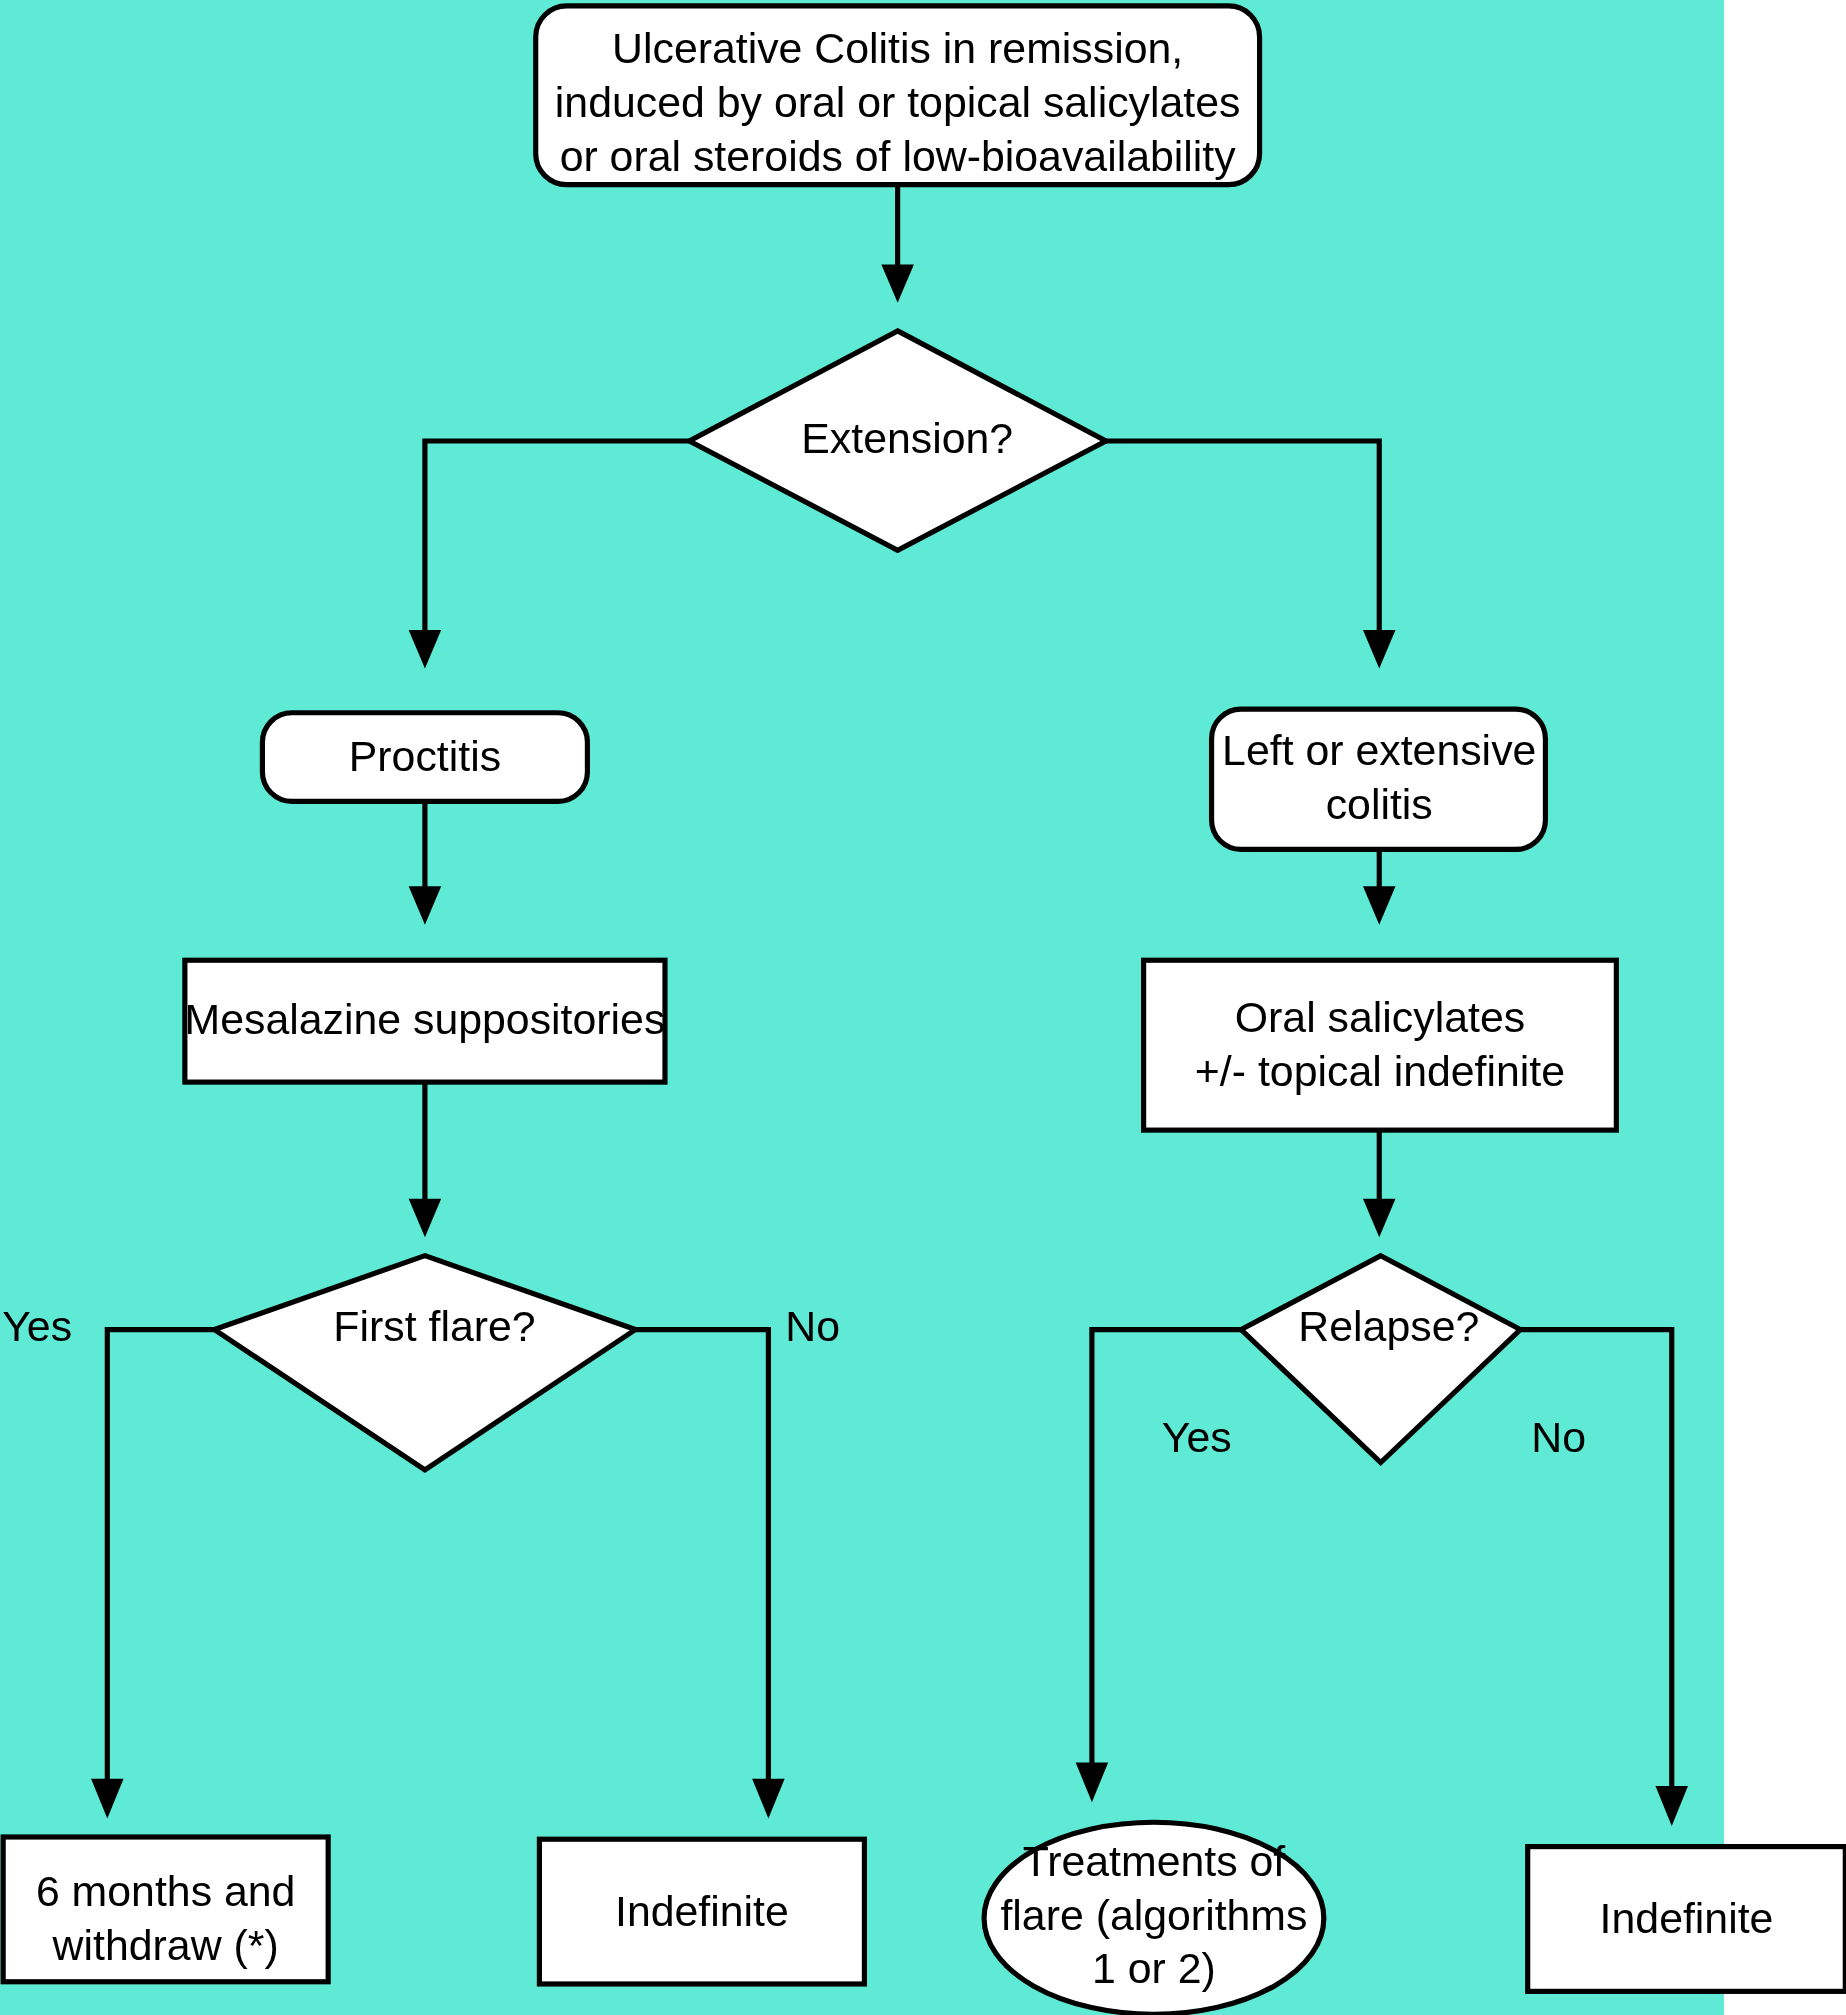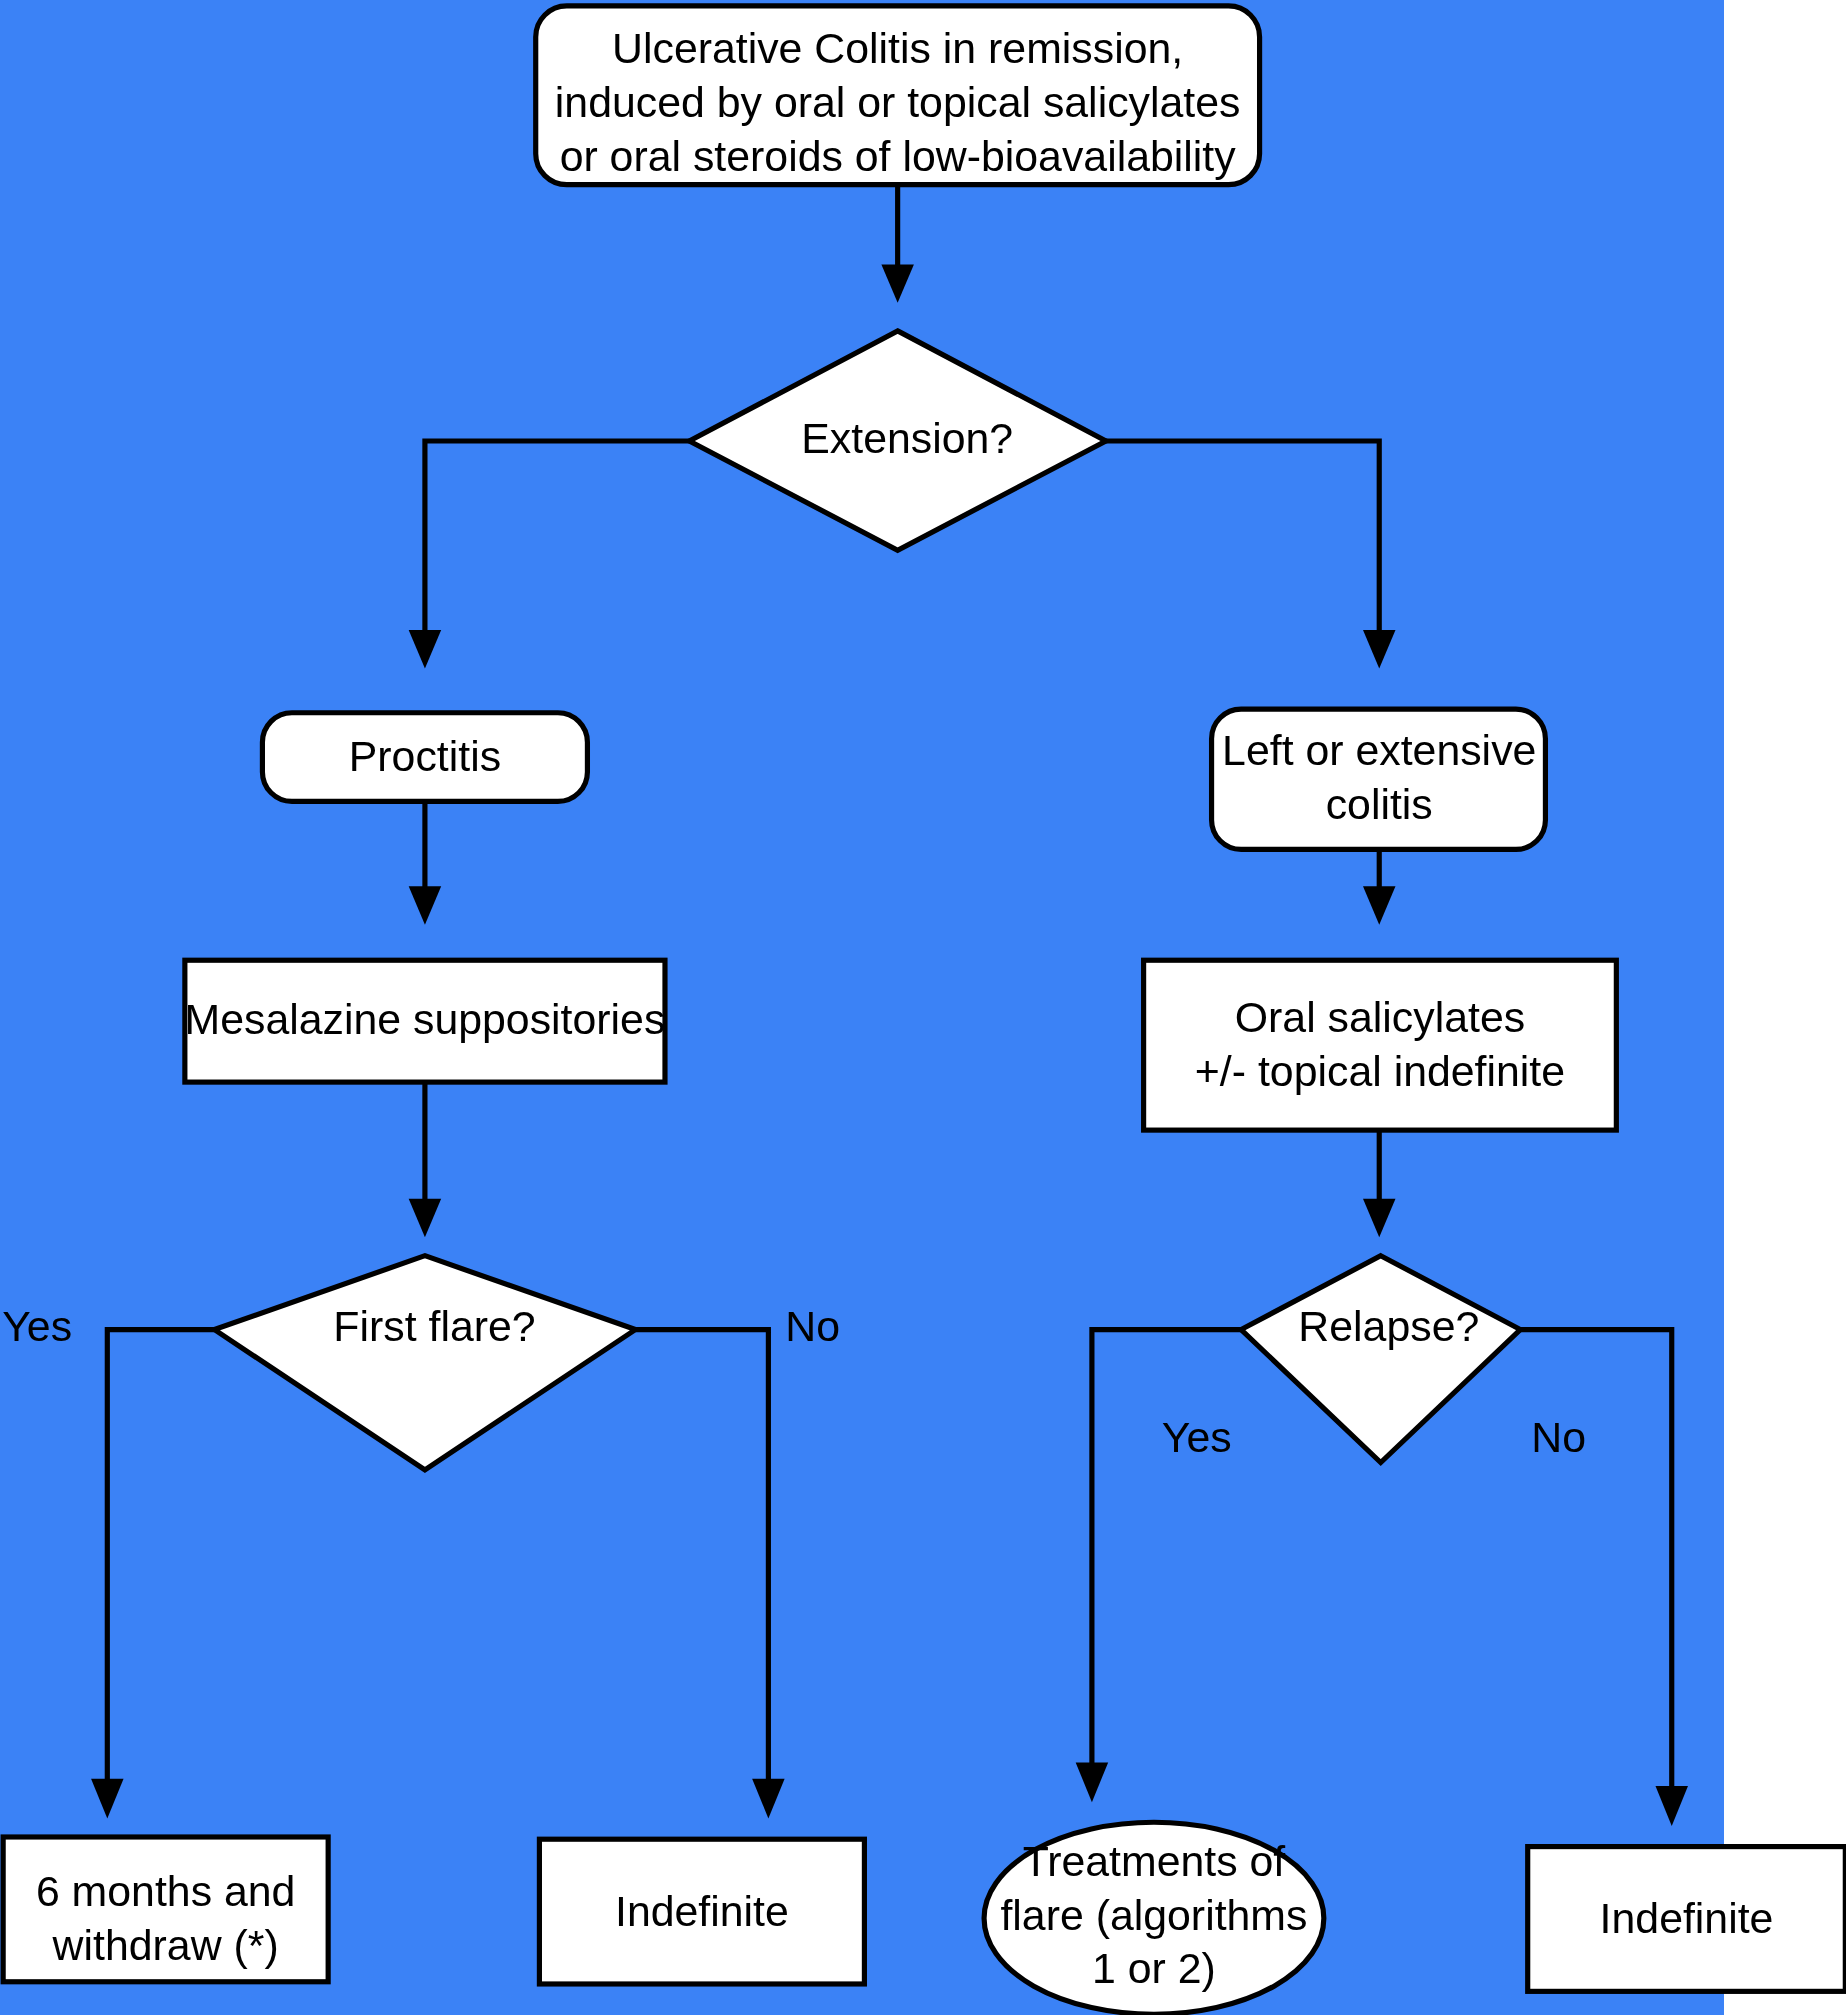--- a/index.html
+++ b/index.html
@@ -16,7 +16,7 @@
     position: relative;
     width: 1724px;
     height: 2015px;
-    background: #3b82f6;
+    background: #5eead4;
   }
   svg.chart {
     display: block;

